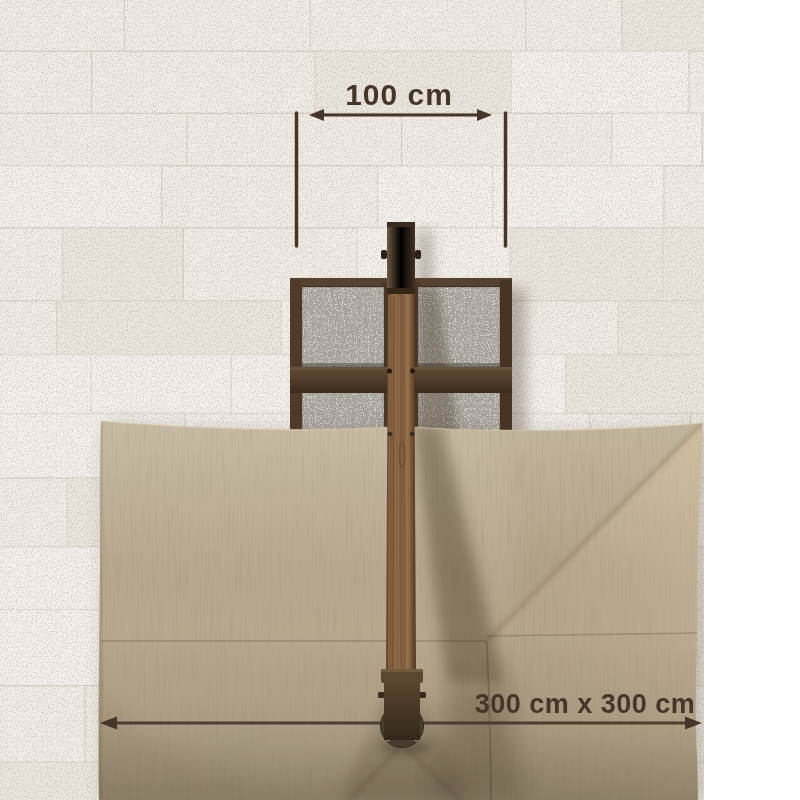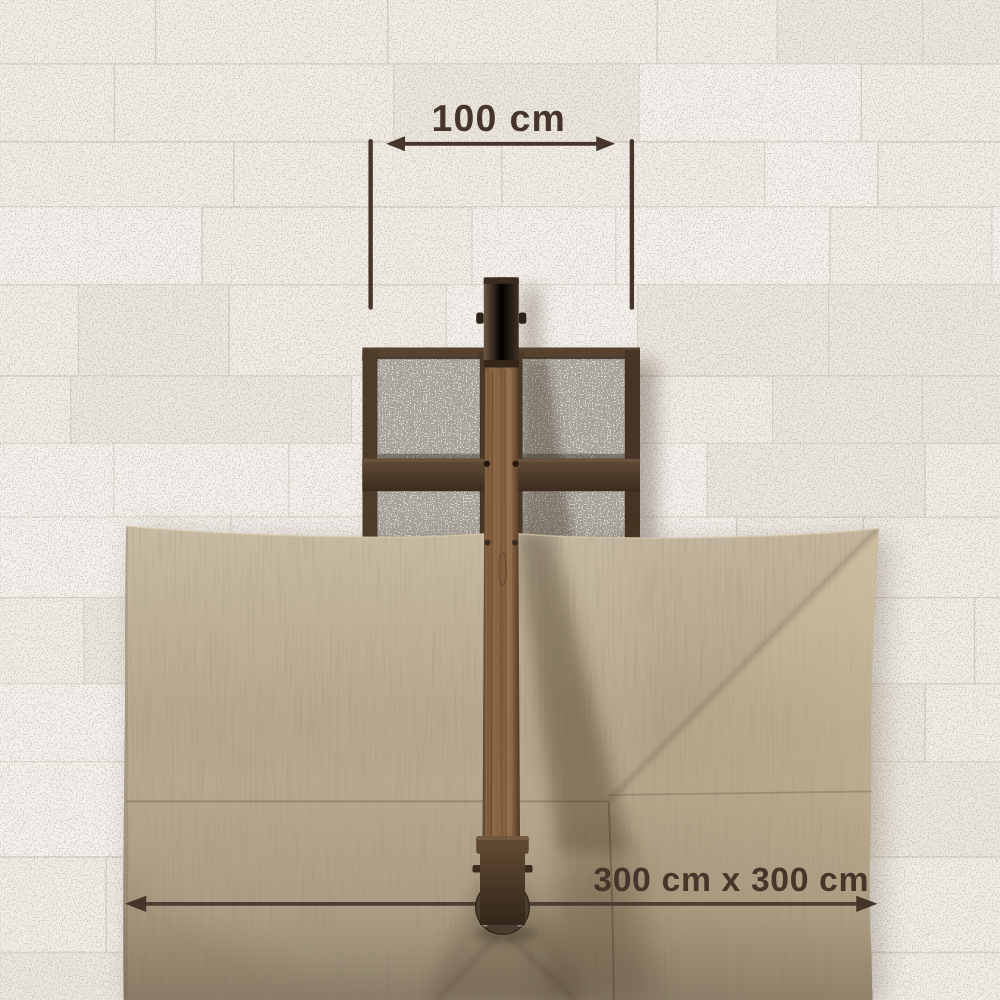--- a/index.html
+++ b/index.html
@@ -3,7 +3,7 @@
 <meta charset="utf-8">
 <style>
   html,body{margin:0;padding:0;background:#ffffff;}
-  .stage{position:relative;width:800px;height:800px;overflow:hidden;background:#f0ece5;}
+  .stage{position:relative;width:704px;height:800px;overflow:hidden;background:#f0ece5;}
   svg{display:block;}
   text{font-family:"Liberation Sans","DejaVu Sans",sans-serif;}
 </style>

